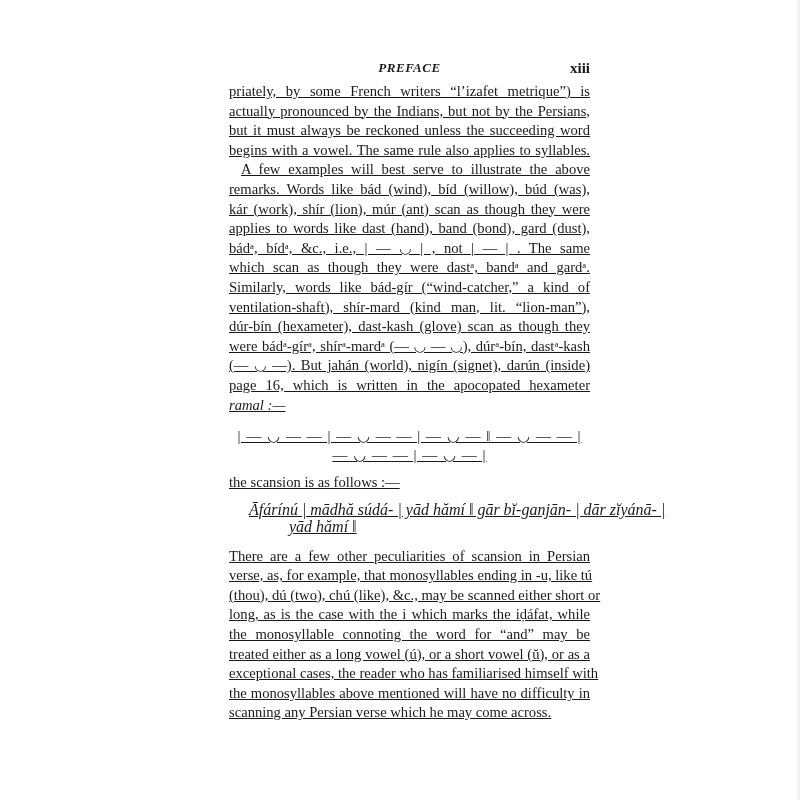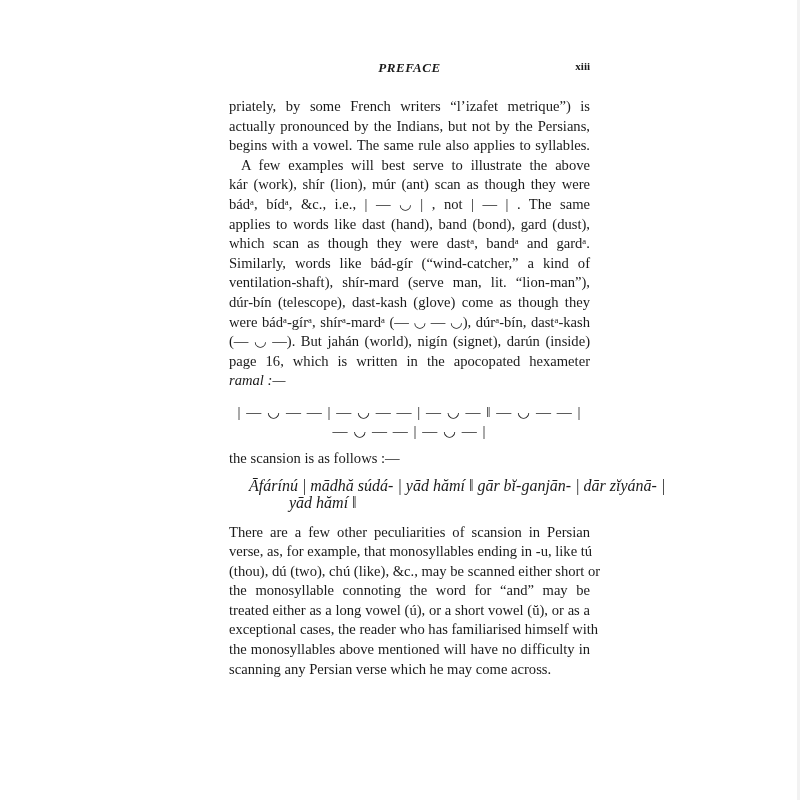--- a/index.html
+++ b/index.html
@@ -13,7 +13,7 @@
     position: absolute; left: 0; right: 0; text-align: center; top: 0;
     font-style: italic; font-weight: bold; font-size: 13px; letter-spacing: 0.5px;
   }
-  .page-number { position: absolute; right: 0; top: 0; font-weight: bold; font-size: 11px; }
+  .page-number { position: absolute; right: 0; top: 0; font-weight: bold; font-size: 15px; }
   .body { margin-top: 15px; font-size: 14.6px; line-height: 19.6px; }
   .line { display: block; text-align: justify; text-align-last: justify; white-space: nowrap; height: 19.6px; }
   .line.last { text-align-last: left; }

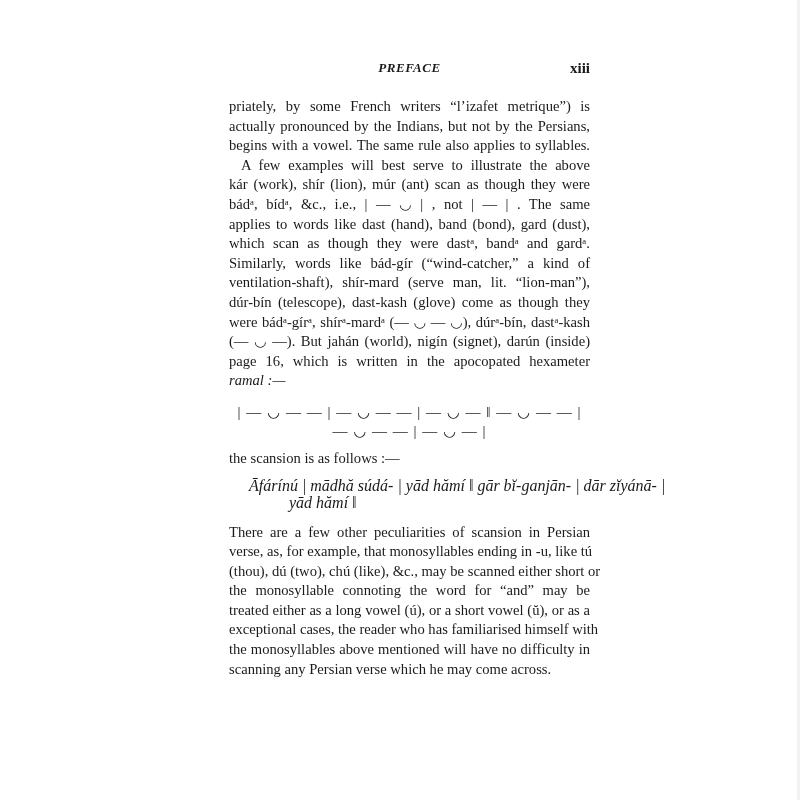--- a/index.html
+++ b/index.html
@@ -14,7 +14,7 @@
     font-style: italic; font-weight: bold; font-size: 13px; letter-spacing: 0.5px;
   }
   .page-number { position: absolute; right: 0; top: 0; font-weight: bold; font-size: 15px; }
-  .body { margin-top: 15px; font-size: 14.6px; line-height: 19.6px; }
+  .body { font-size: 14.6px; line-height: 19.6px; text-decoration: underline; }
   .line { display: block; text-align: justify; text-align-last: justify; white-space: nowrap; height: 19.6px; }
   .line.last { text-align-last: left; }
   .line.indent { padding-left: 12px; }

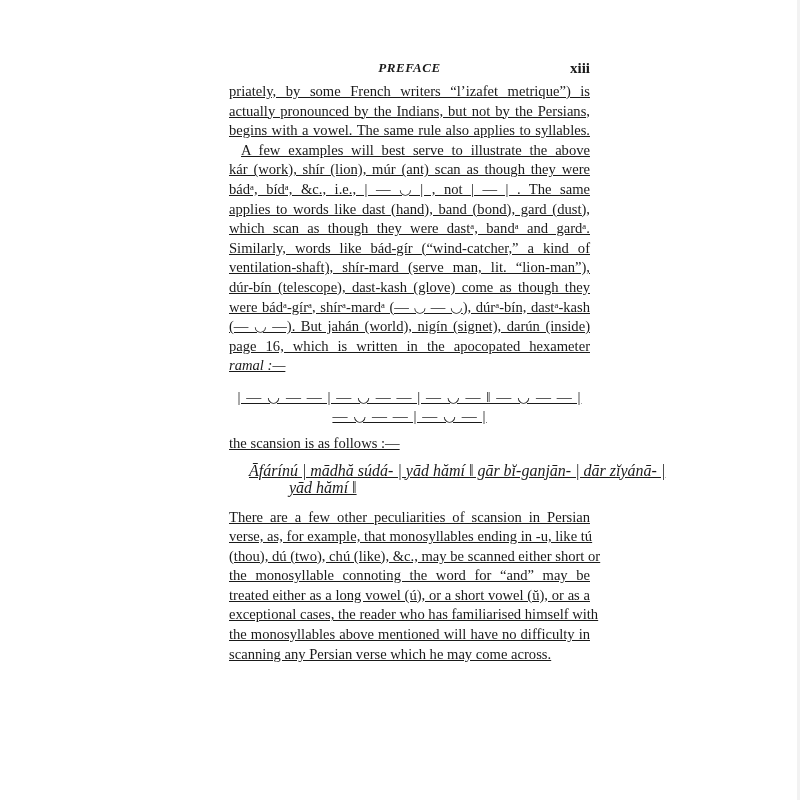--- a/index.html
+++ b/index.html
@@ -40,6 +40,7 @@
     <div>
       <span class="line">priately, by some French writers “l’izafet metrique”) is</span>
       <span class="line">actually pronounced by the Indians, but not by the Persians,</span>
+      <span class="line">but it must always be reckoned unless the succeeding word</span>
       <span class="line">begins with a vowel.  The same rule also applies to syllables.</span>
     </div>
 

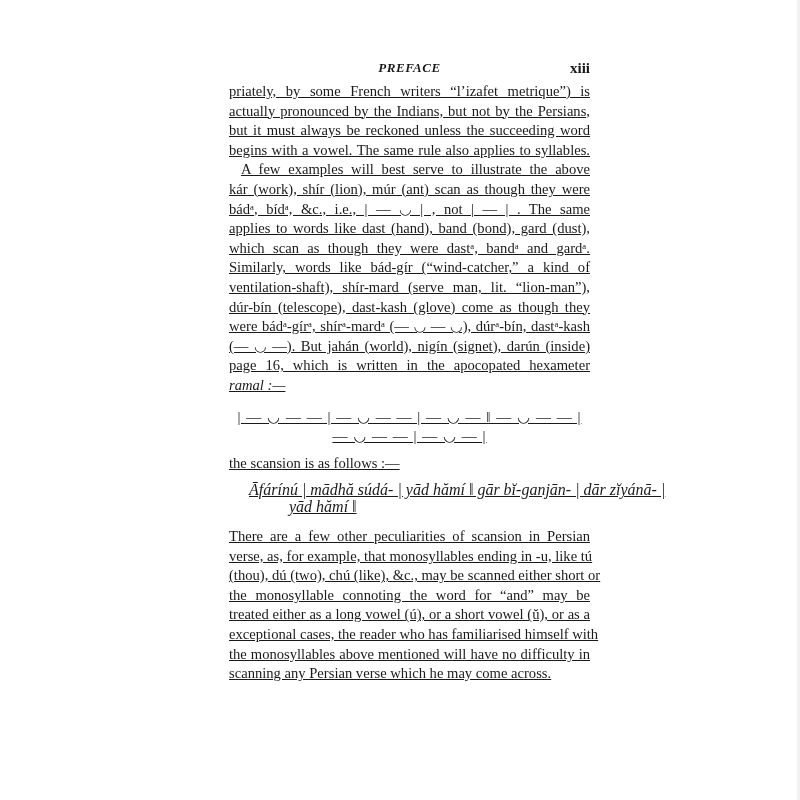--- a/index.html
+++ b/index.html
@@ -46,6 +46,7 @@
 
     <div>
       <span class="line indent">A few examples will best serve to illustrate the above</span>
+      <span class="line">remarks.  Words like bád (wind), bíd (willow), búd (was),</span>
       <span class="line">kár (work), shír (lion), múr (ant) scan as though they were</span>
       <span class="line">bádᵃ, bídᵃ, &amp;c., i.e.,  | — ◡ | ,  not  | — | .  The same</span>
       <span class="line">applies to words like dast (hand), band (bond), gard (dust),</span>

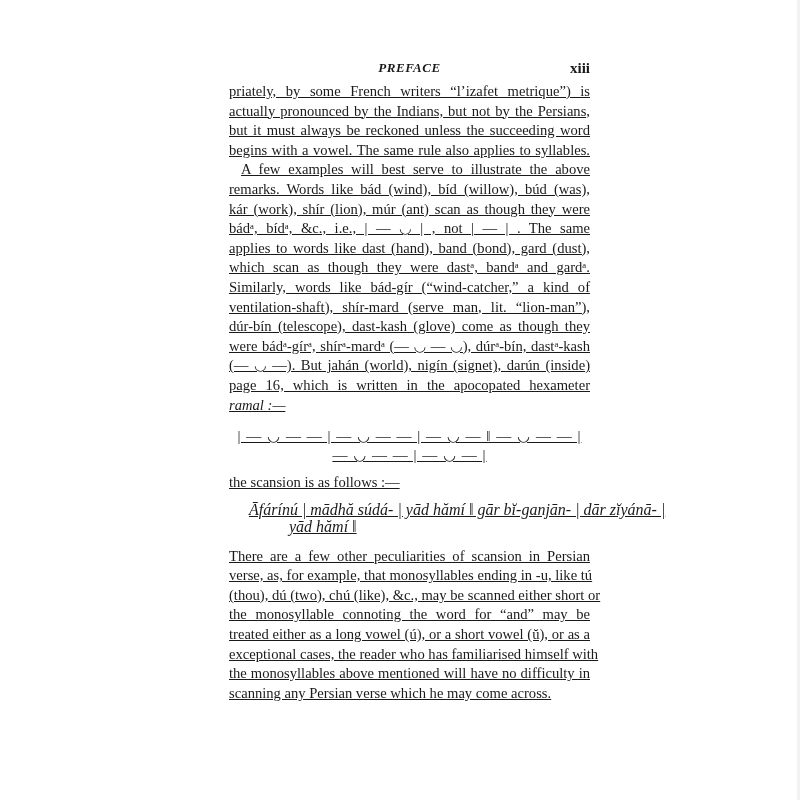--- a/index.html
+++ b/index.html
@@ -48,8 +48,8 @@
       <span class="line indent">A few examples will best serve to illustrate the above</span>
       <span class="line">remarks.  Words like bád (wind), bíd (willow), búd (was),</span>
       <span class="line">kár (work), shír (lion), múr (ant) scan as though they were</span>
+      <span class="line">applies to words like dast (hand), band (bond), gard (dust),</span>
       <span class="line">bádᵃ, bídᵃ, &amp;c., i.e.,  | — ◡ | ,  not  | — | .  The same</span>
-      <span class="line">applies to words like dast (hand), band (bond), gard (dust),</span>
       <span class="line">which scan as though they were dastᵃ, bandᵃ and gardᵃ.</span>
       <span class="line">Similarly, words like bád-gír (“wind-catcher,” a kind of</span>
       <span class="line">ventilation-shaft), shír-mard (serve man, lit. “lion-man”),</span>

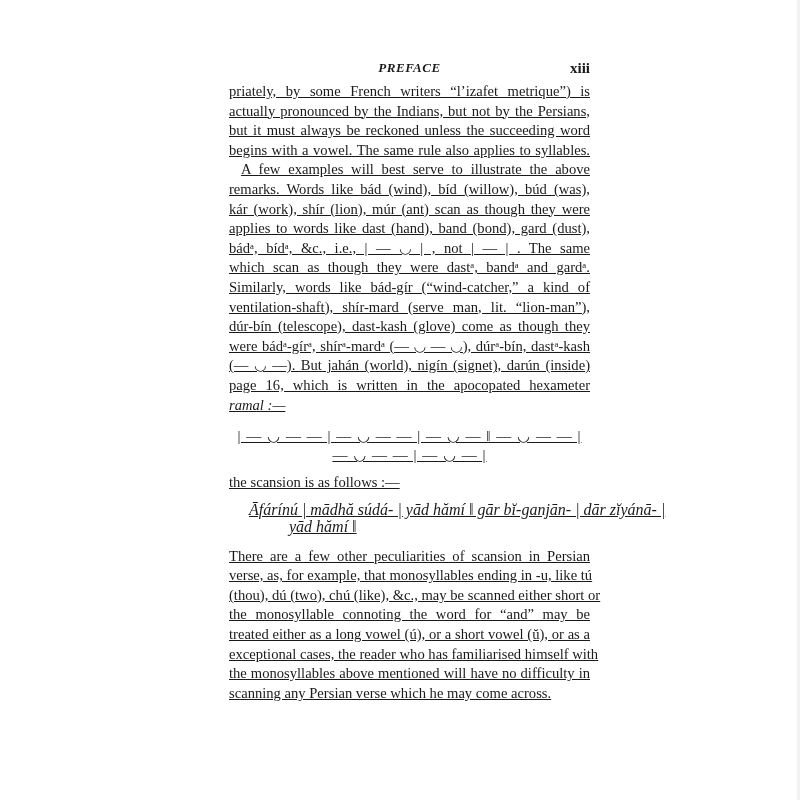--- a/index.html
+++ b/index.html
@@ -52,7 +52,7 @@
       <span class="line">bádᵃ, bídᵃ, &amp;c., i.e.,  | — ◡ | ,  not  | — | .  The same</span>
       <span class="line">which scan as though they were dastᵃ, bandᵃ and gardᵃ.</span>
       <span class="line">Similarly, words like bád-gír (“wind-catcher,” a kind of</span>
-      <span class="line">ventilation-shaft), shír-mard (serve man, lit. “lion-man”),</span>
+      <span class="line">ventilation-shaft), shír-mard (kind man, lit. “lion-man”),</span>
       <span class="line">dúr-bín (telescope), dast-kash (glove) come as though they</span>
       <span class="line">were bádᵃ-gírᵃ, shírᵃ-mardᵃ (— ◡ — ◡), dúrᵃ-bín, dastᵃ-kash</span>
       <span class="line">(— ◡ —).  But jahán (world), nigín (signet), darún (inside)</span>

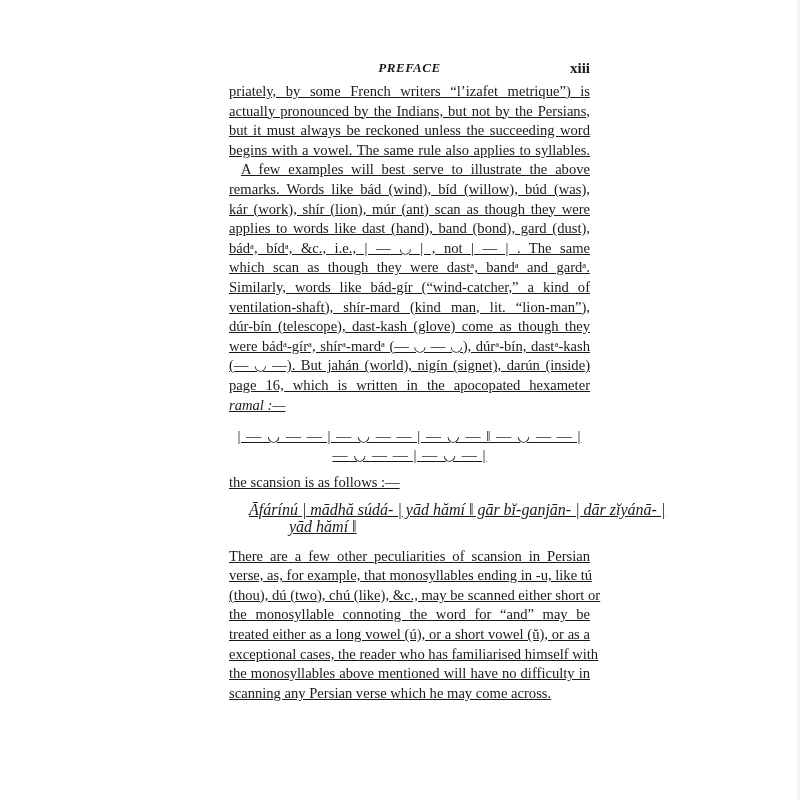--- a/index.html
+++ b/index.html
@@ -53,7 +53,7 @@
       <span class="line">which scan as though they were dastᵃ, bandᵃ and gardᵃ.</span>
       <span class="line">Similarly, words like bád-gír (“wind-catcher,” a kind of</span>
       <span class="line">ventilation-shaft), shír-mard (kind man, lit. “lion-man”),</span>
-      <span class="line">dúr-bín (telescope), dast-kash (glove) come as though they</span>
+      <span class="line">dúr-bín (hexameter), dast-kash (glove) scan as though they</span>
       <span class="line">were bádᵃ-gírᵃ, shírᵃ-mardᵃ (— ◡ — ◡), dúrᵃ-bín, dastᵃ-kash</span>
       <span class="line">(— ◡ —).  But jahán (world), nigín (signet), darún (inside)</span>
       <span class="line">page 16, which is written in the apocopated hexameter</span>

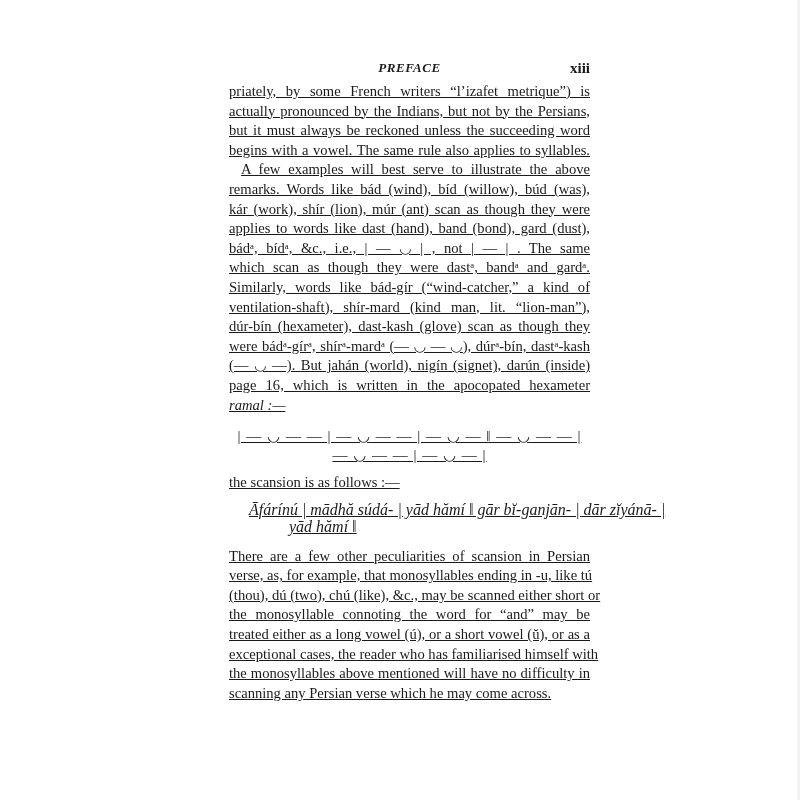--- a/index.html
+++ b/index.html
@@ -80,6 +80,7 @@
       <span class="line">There are a few other peculiarities of scansion in Persian</span>
       <span class="line">verse, as, for example, that monosyllables ending in -u, like tú</span>
       <span class="line">(thou), dú (two), chú (like), &amp;c., may be scanned either short or</span>
+      <span class="line">long, as is the case with the i which marks the iḍáfat, while</span>
       <span class="line">the monosyllable connoting the word for “and” may be</span>
       <span class="line">treated either as a long vowel (ú), or a short vowel (ŭ), or as a</span>
       <span class="line">exceptional cases, the reader who has familiarised himself with</span>

